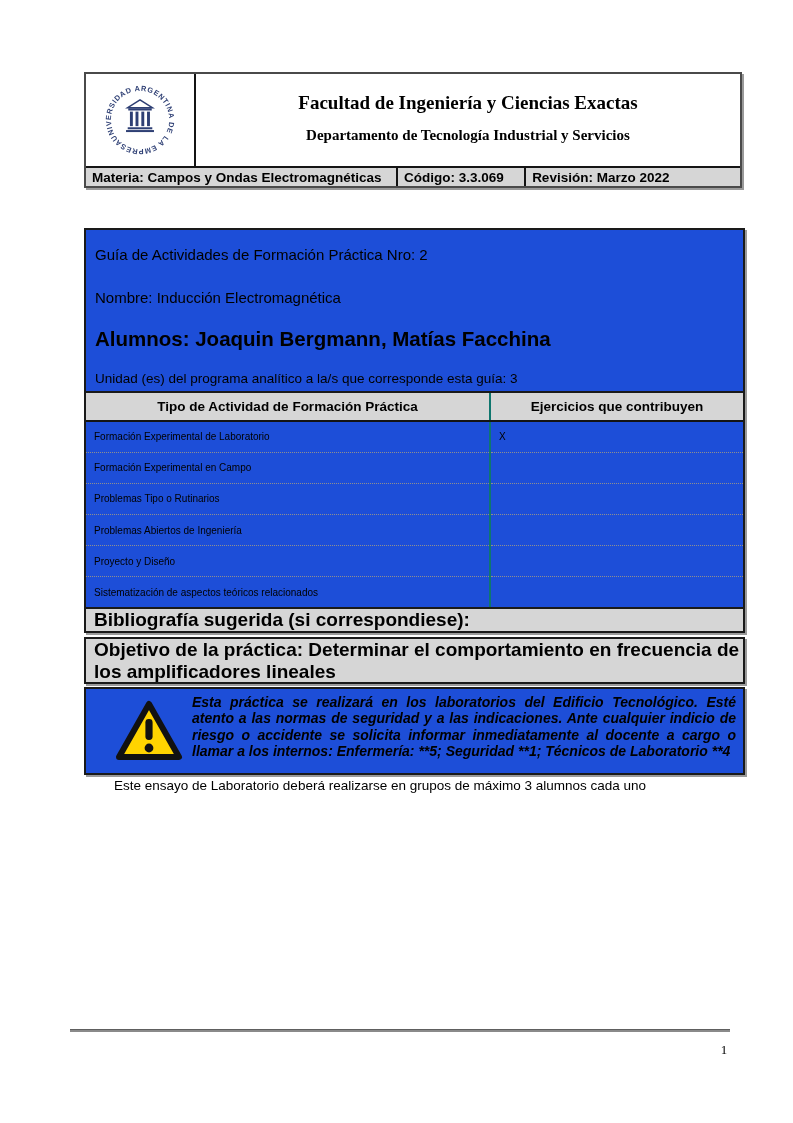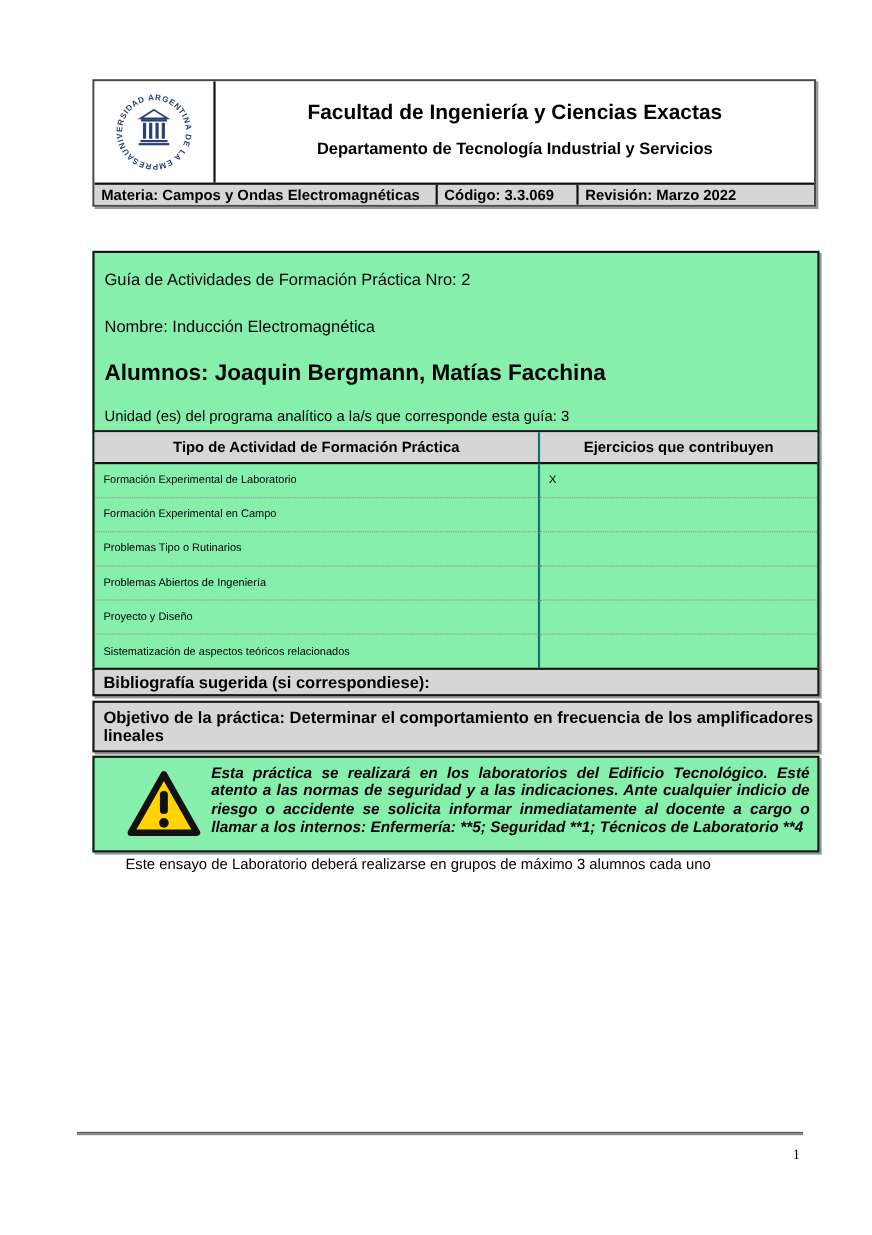--- a/index.html
+++ b/index.html
@@ -27,7 +27,7 @@
   }
   .title-cell {
     flex: 1; display: flex; flex-direction: column;
-    align-items: center; justify-content: space-evenly; padding: 6px 0 10px 0;
+    align-items: center; justify-content: space-evenly; padding: 6px 0 10px 0; font-family: Liberation Serif, serif;
   }
   .header-title { font-size: 19px; font-weight: bold; }
   .header-subtitle { font-size: 15px; font-weight: bold; }

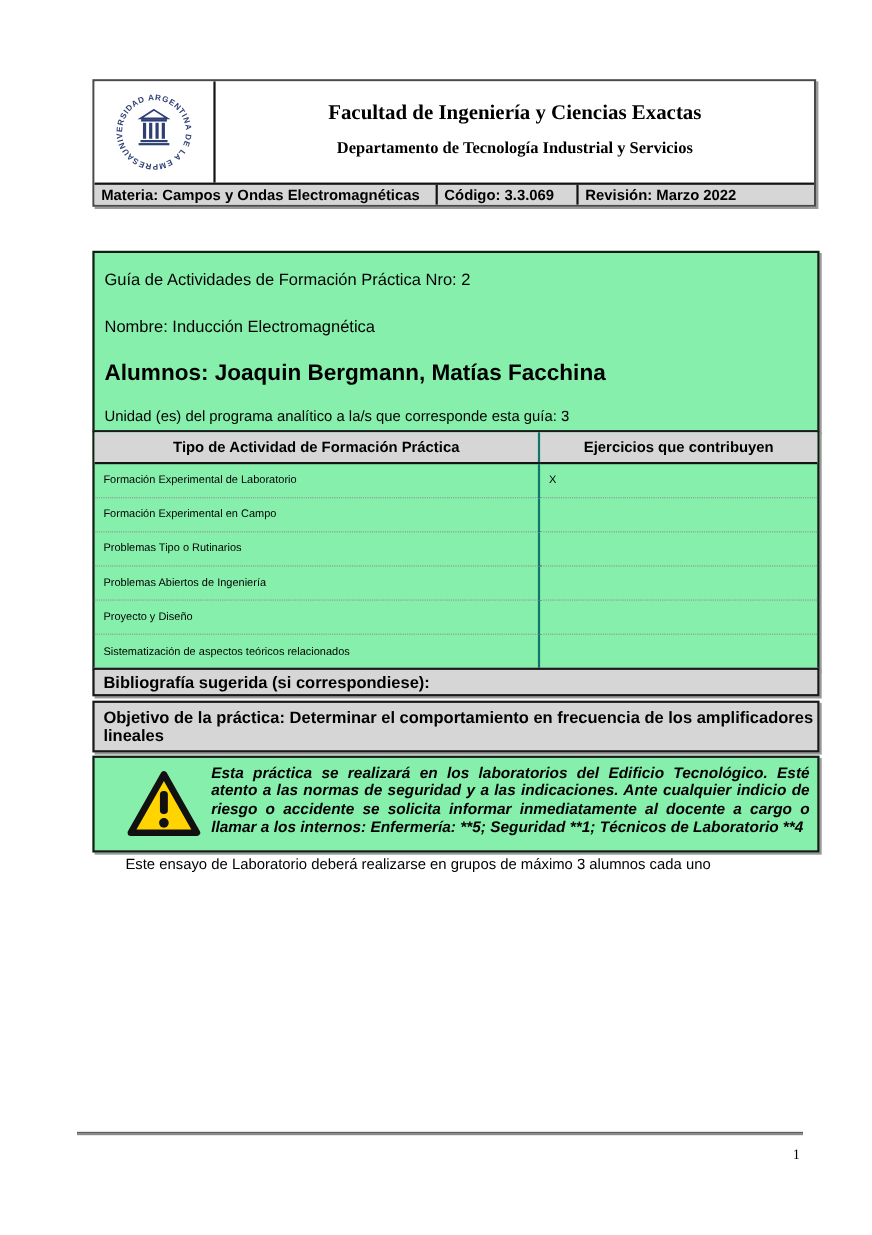--- a/index.html
+++ b/index.html
@@ -48,7 +48,7 @@
     position: absolute; left: 84px; width: 661px;
     border: 2px solid #1a1a1a;
     box-shadow: 2px 2px 0 #9a9a9a;
-    background: #86efac;
+    background: #1d4ed8;
   }
   #box-guide { top: 228px; height: 165px; padding: 8px 10px 0 9px; }
   .guide-line1 { font-size: 15px; margin-top: 8px; }

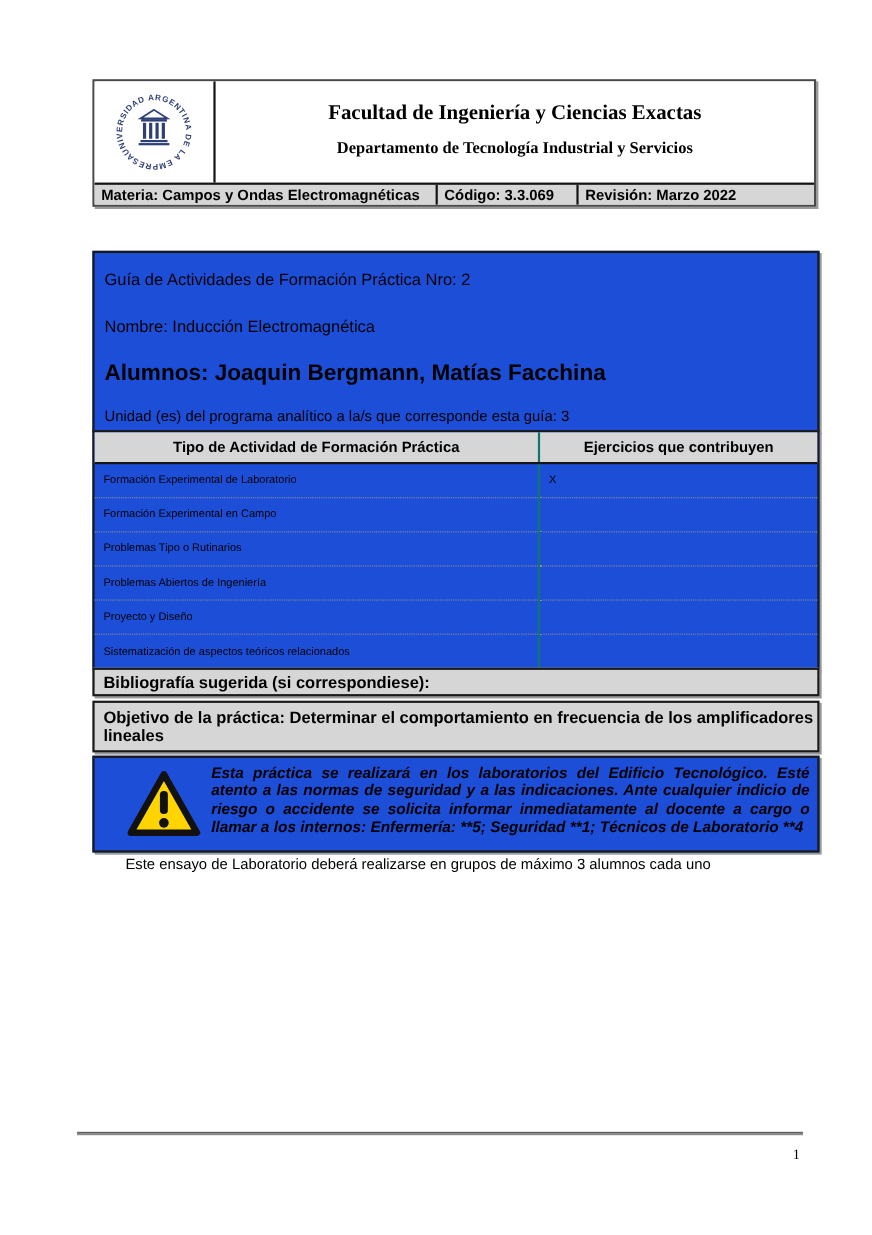--- a/index.html
+++ b/index.html
@@ -73,7 +73,7 @@
   table.activities tr:last-child td { border-bottom: none; }
 
   .graybar {
-    background: #d6d6d6; font-weight: bold; font-size: 15px;
+    background: #d6d6d6; font-weight: bold; font-size: 19px;
     display: flex; align-items: center; padding-left: 8px;
   }
   #box-biblio   { top: 607px; height: 26px; }

